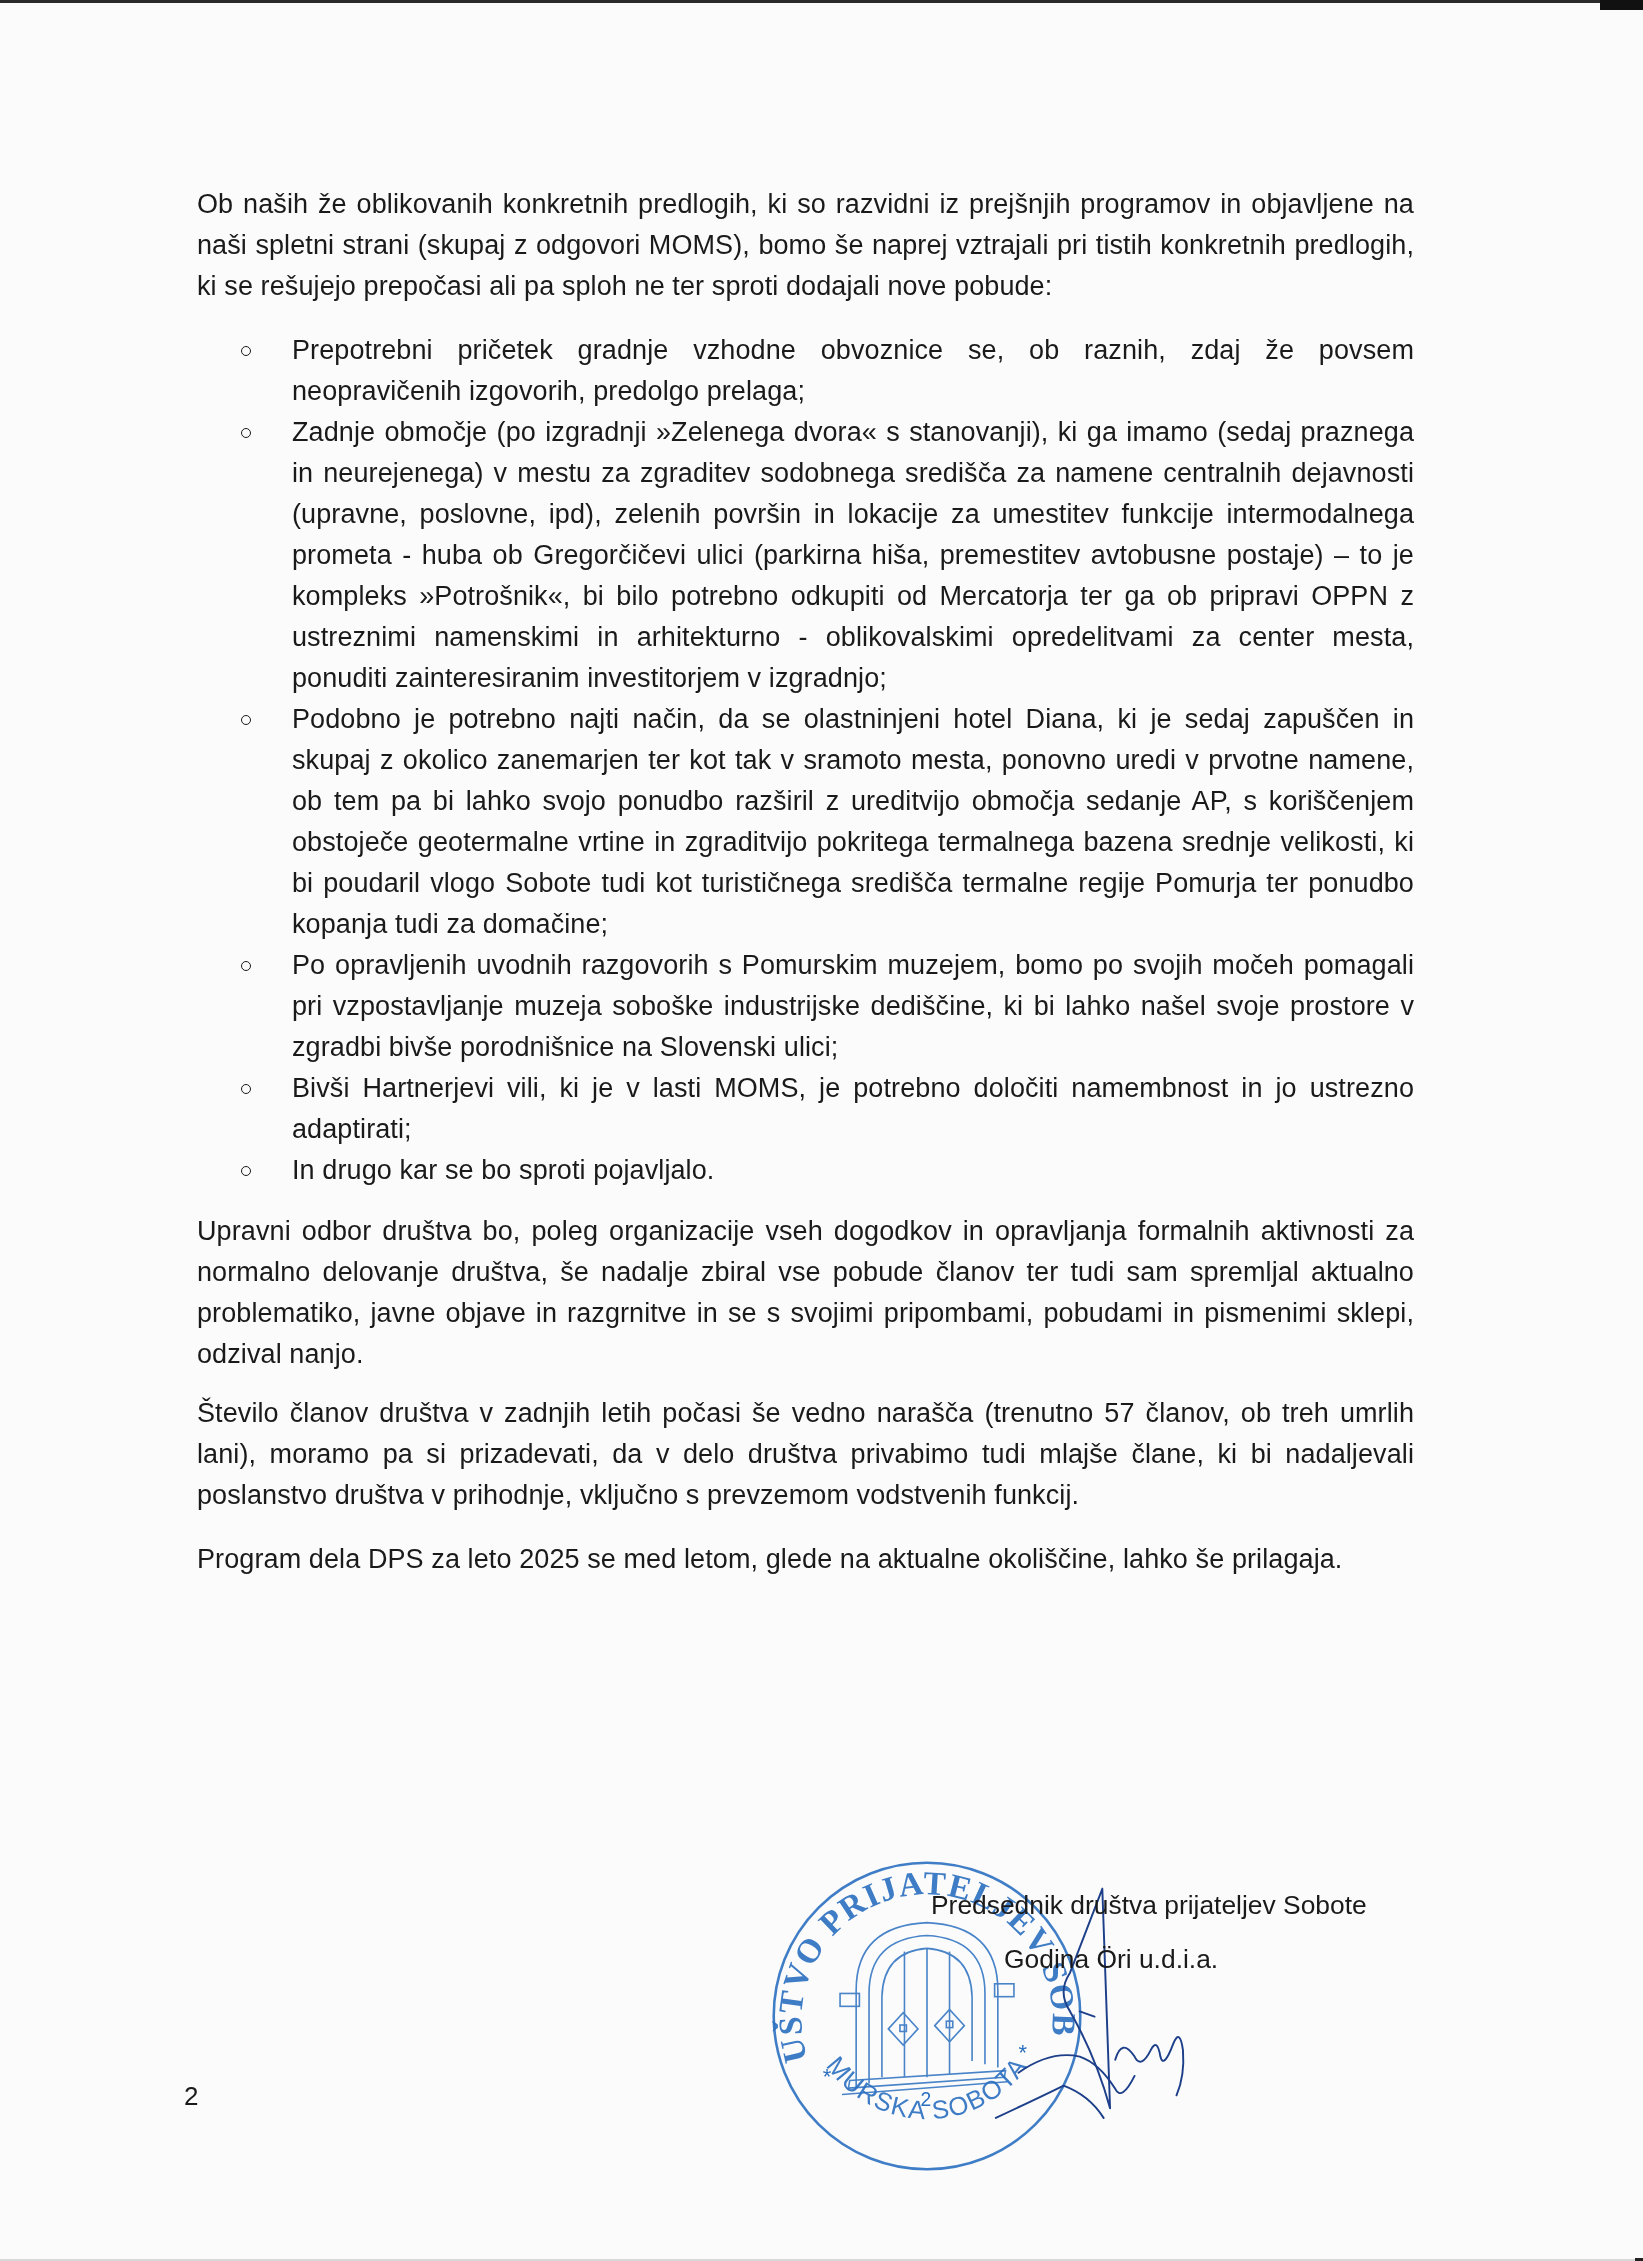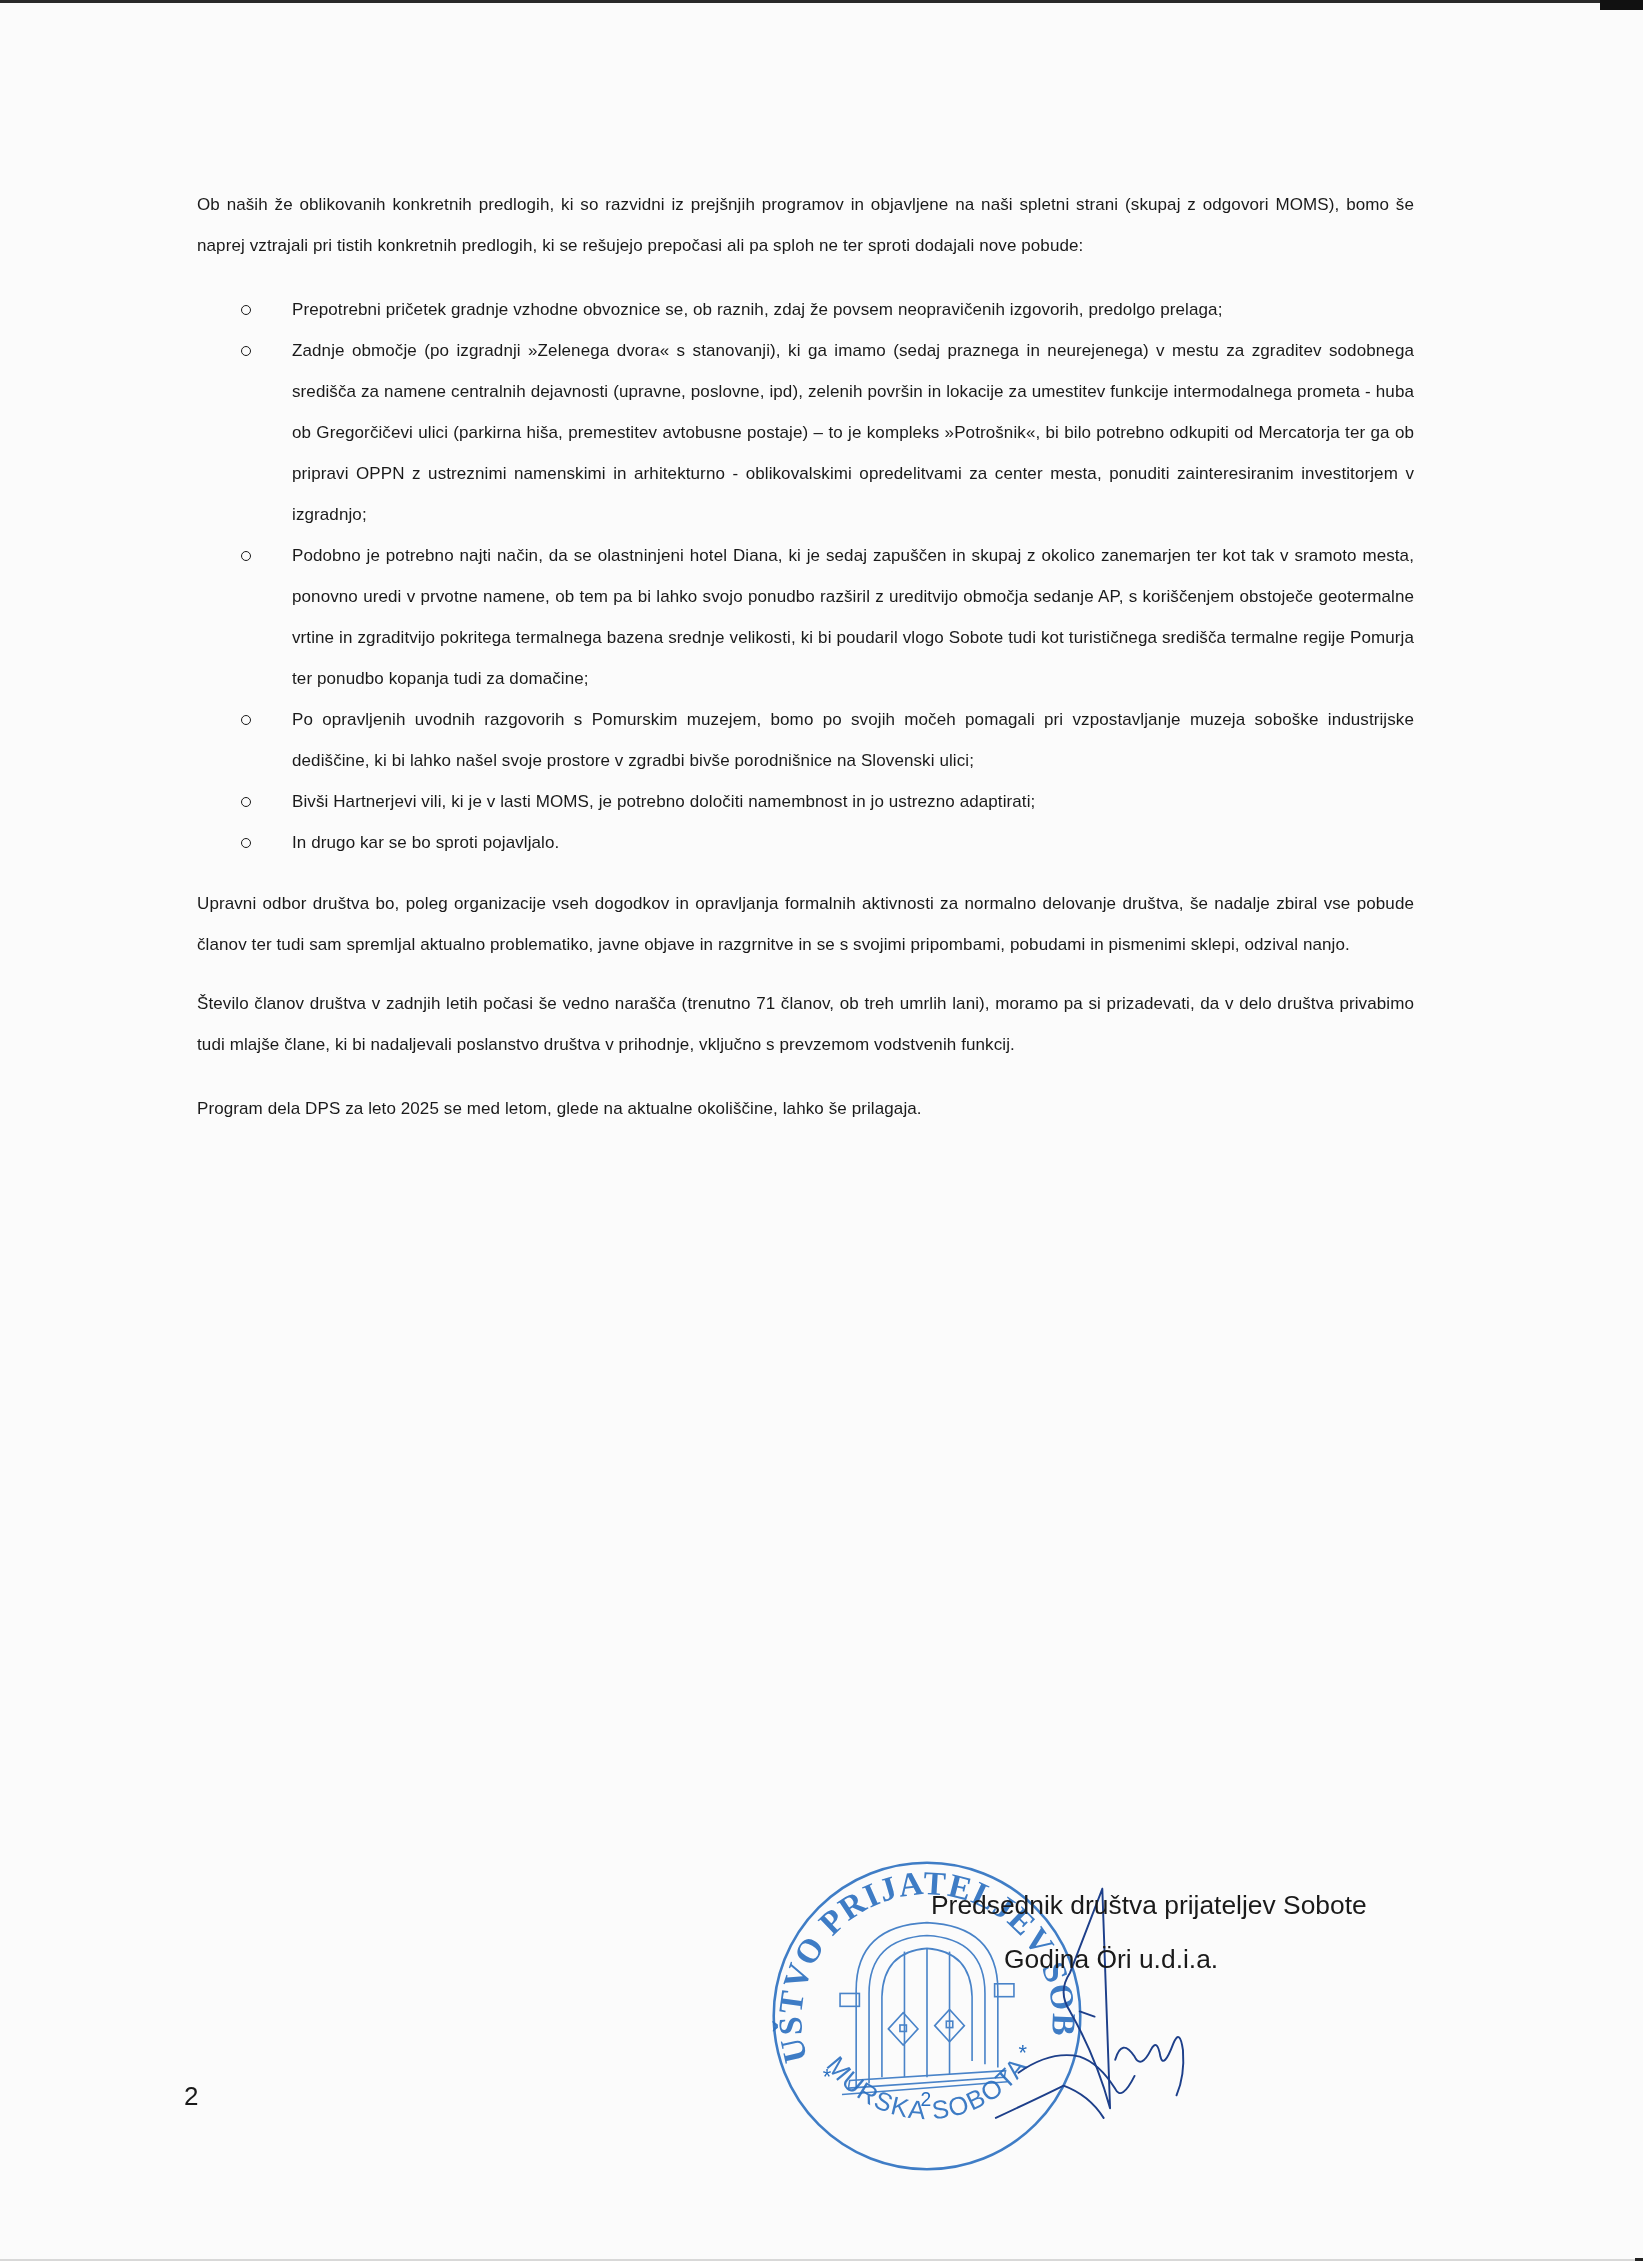--- a/index.html
+++ b/index.html
@@ -16,7 +16,7 @@
 
     .page {
       position: absolute; left: 197px; top: 184px; width: 1217px;
-      font-size: 17px; line-height: 41px; letter-spacing: 0.1px;
+      font-size: 27px; line-height: 41px; letter-spacing: 0.1px;
     }
     .para { margin: 0 0 23px 0; text-align: justify; }
     .para.tight { margin-bottom: 18px; }

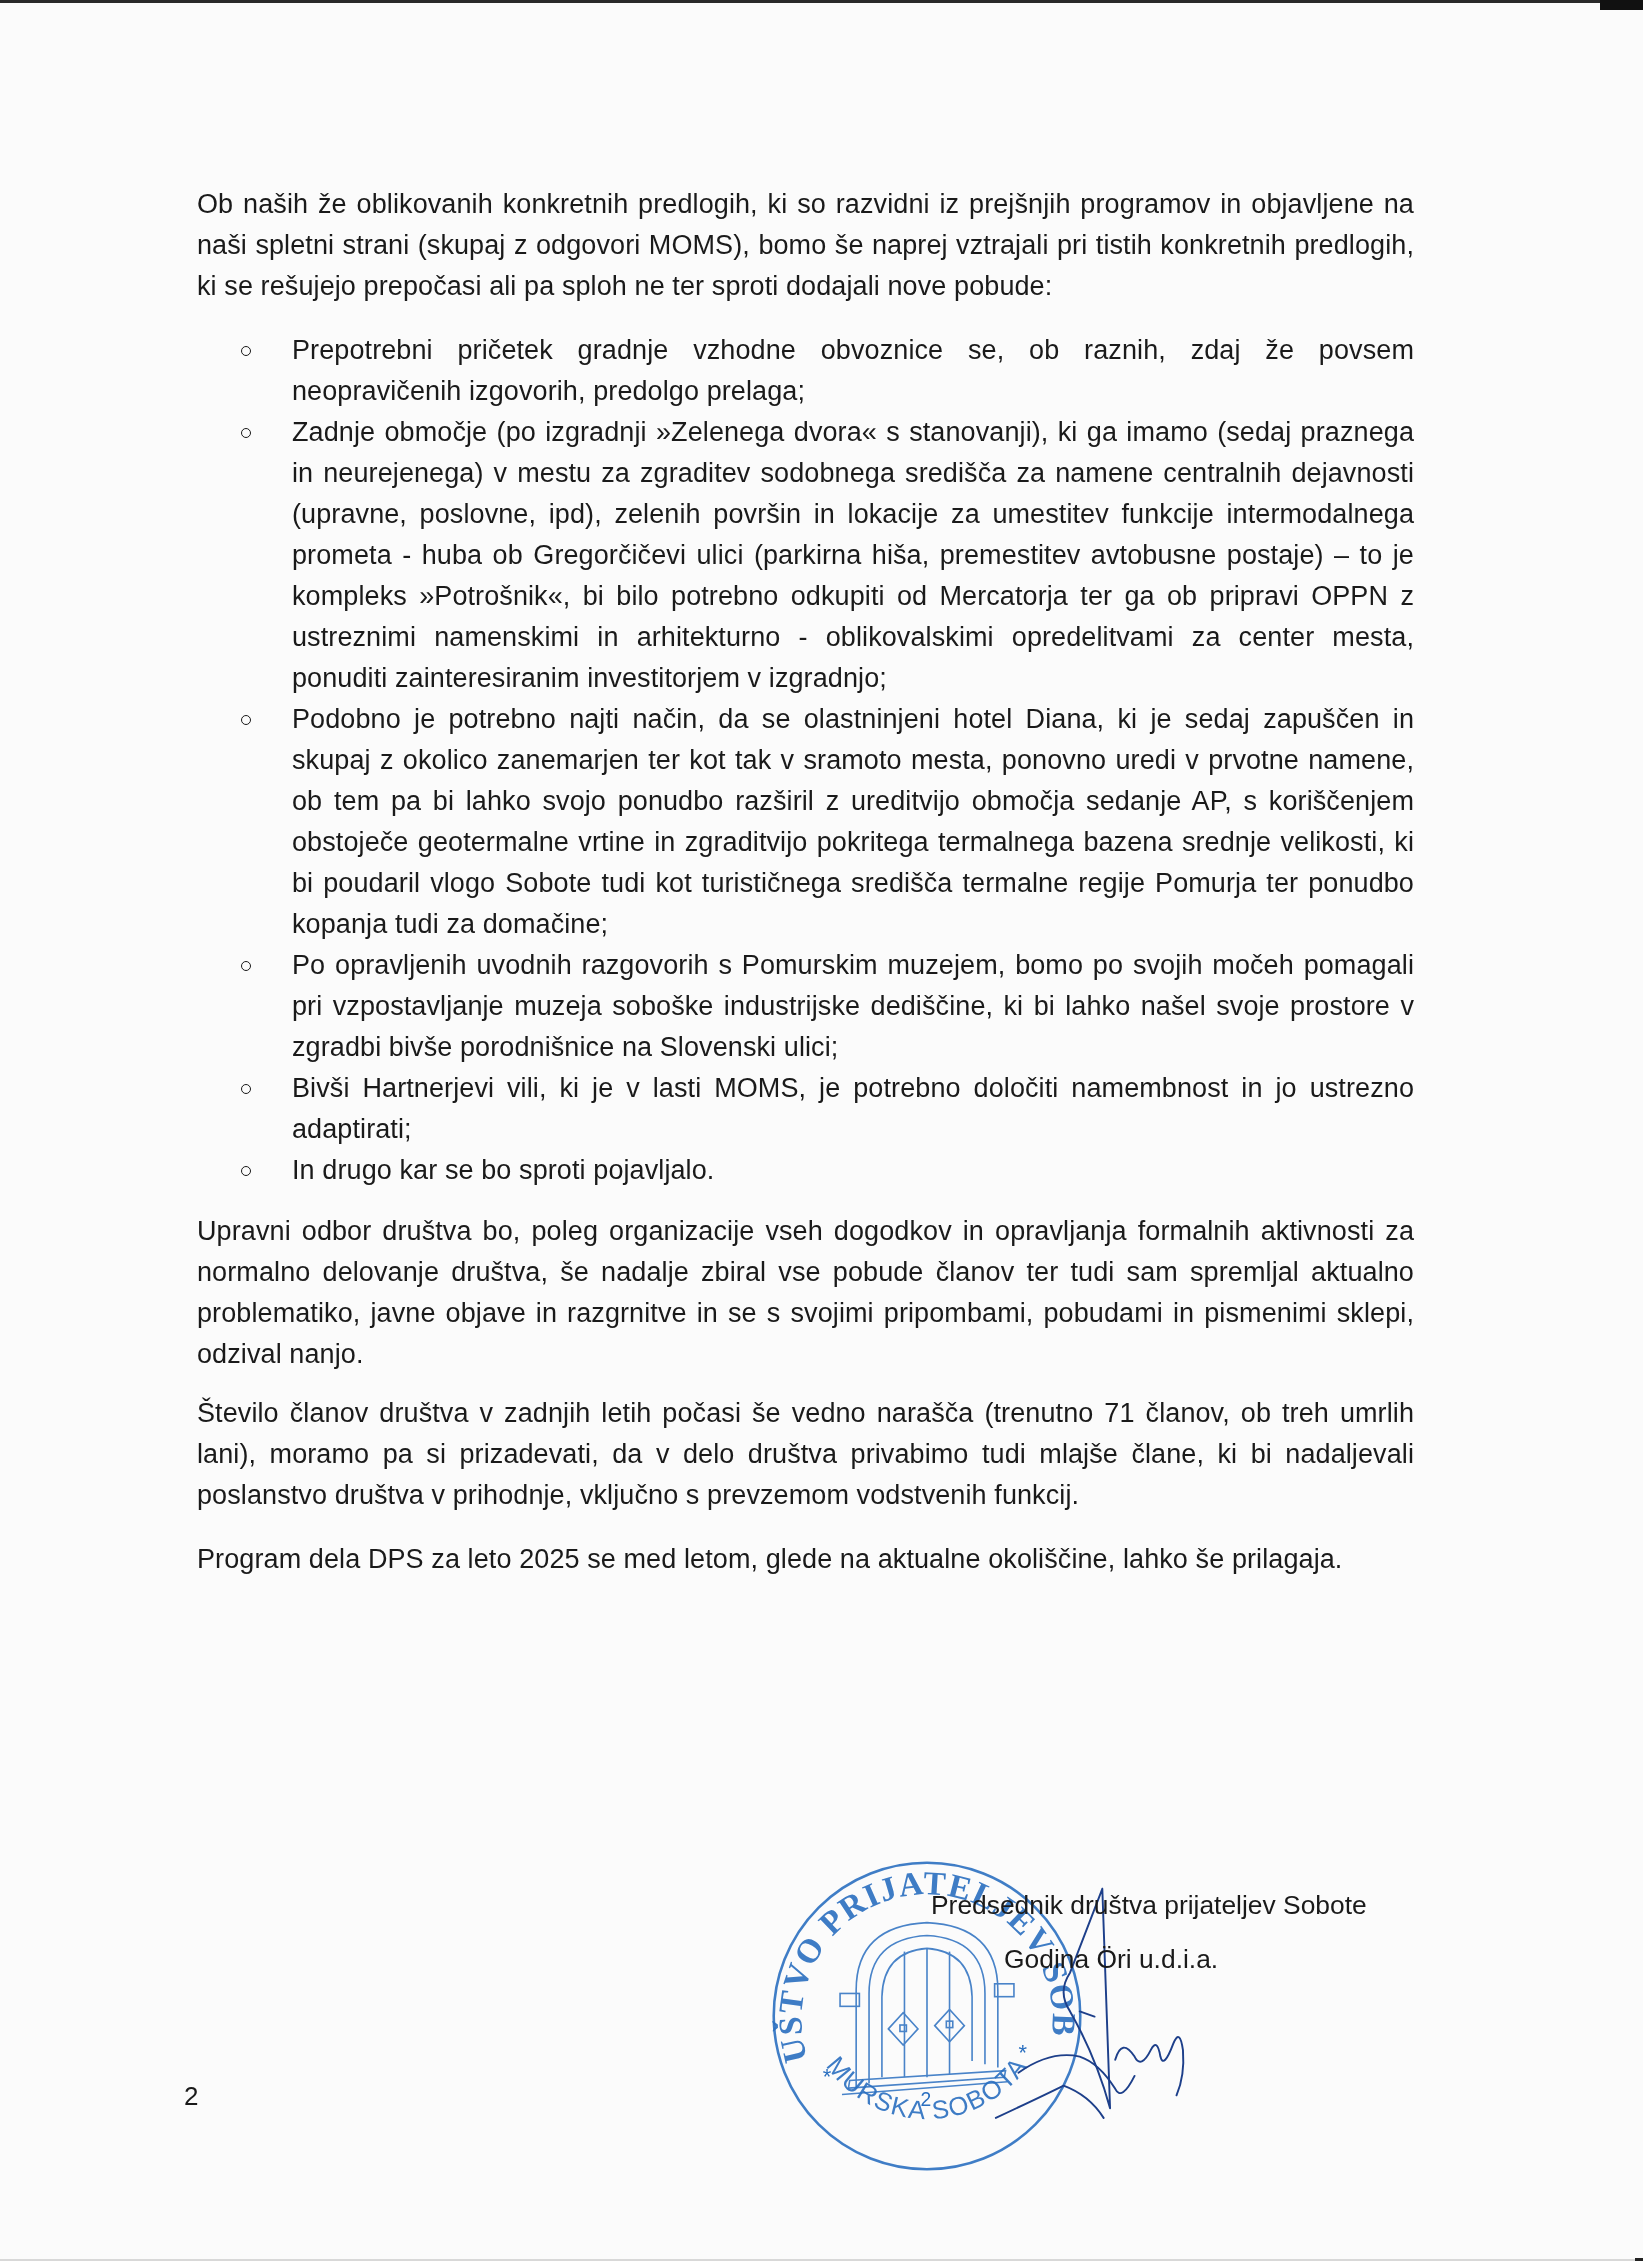--- a/index.html
+++ b/index.html
@@ -58,7 +58,7 @@
   </ul>
 
   <p class="para tight">Upravni odbor društva bo, poleg organizacije vseh dogodkov in opravljanja formalnih aktivnosti za normalno delovanje društva, še nadalje zbiral vse pobude članov ter tudi sam spremljal aktualno problematiko, javne objave in razgrnitve in se s svojimi pripombami, pobudami in pismenimi sklepi, odzival nanjo.</p>
-  <p class="para">Število članov društva v zadnjih letih počasi še vedno narašča (trenutno 71 članov, ob treh umrlih lani), moramo pa si prizadevati, da v delo društva privabimo tudi mlajše člane, ki bi nadaljevali poslanstvo društva v prihodnje, vključno s prevzemom vodstvenih funkcij.</p>
+  <p class="para">Število članov društva v zadnjih letih počasi še vedno narašča (trenutno 57 članov, ob treh umrlih lani), moramo pa si prizadevati, da v delo društva privabimo tudi mlajše člane, ki bi nadaljevali poslanstvo društva v prihodnje, vključno s prevzemom vodstvenih funkcij.</p>
   <p class="para">Program dela DPS za leto 2025 se med letom, glede na aktualne okoliščine, lahko še prilagaja.</p>
 </main>
 

